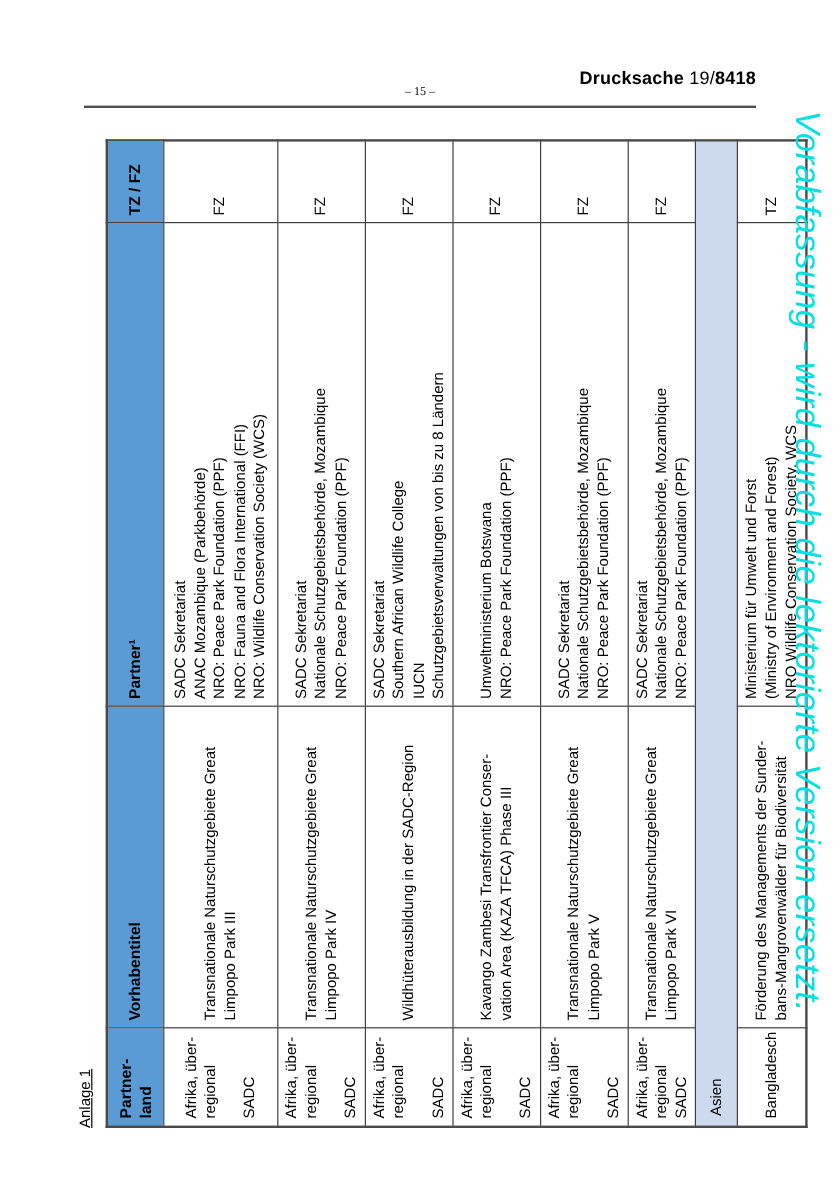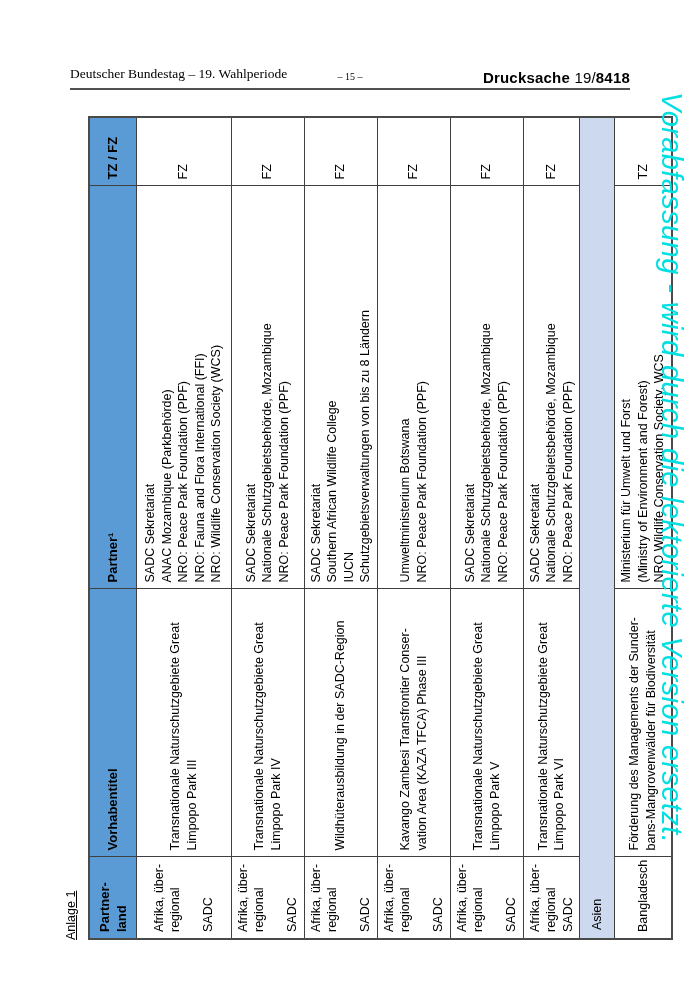--- a/index.html
+++ b/index.html
@@ -82,7 +82,6 @@
 <body>
 
 <div class="page-header">
-  <span class="ph-left">Deutscher Bundestag – 19. Wahlperiode</span>
   <span class="ph-center">– 15 –</span>
   <span class="ph-right"><span class="b">Drucksache</span> <span>19/</span><span class="b">8418</span></span>
 </div>

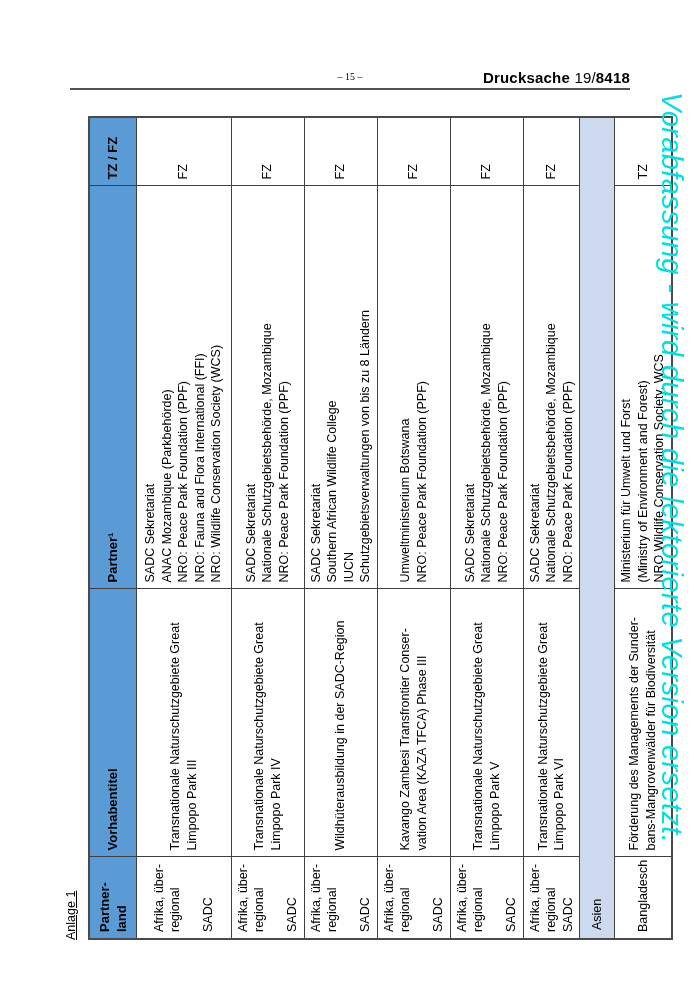--- a/index.html
+++ b/index.html
@@ -26,7 +26,7 @@
     font-family:"Liberation Serif",serif;font-size:10px;
   }
   .ph-right{
-    position:absolute;right:0;bottom:2px;
+    position:absolute;right:0;bottom:14px;
     font-size:15px;letter-spacing:.2px;
   }
   .ph-right .b{font-weight:bold;}

